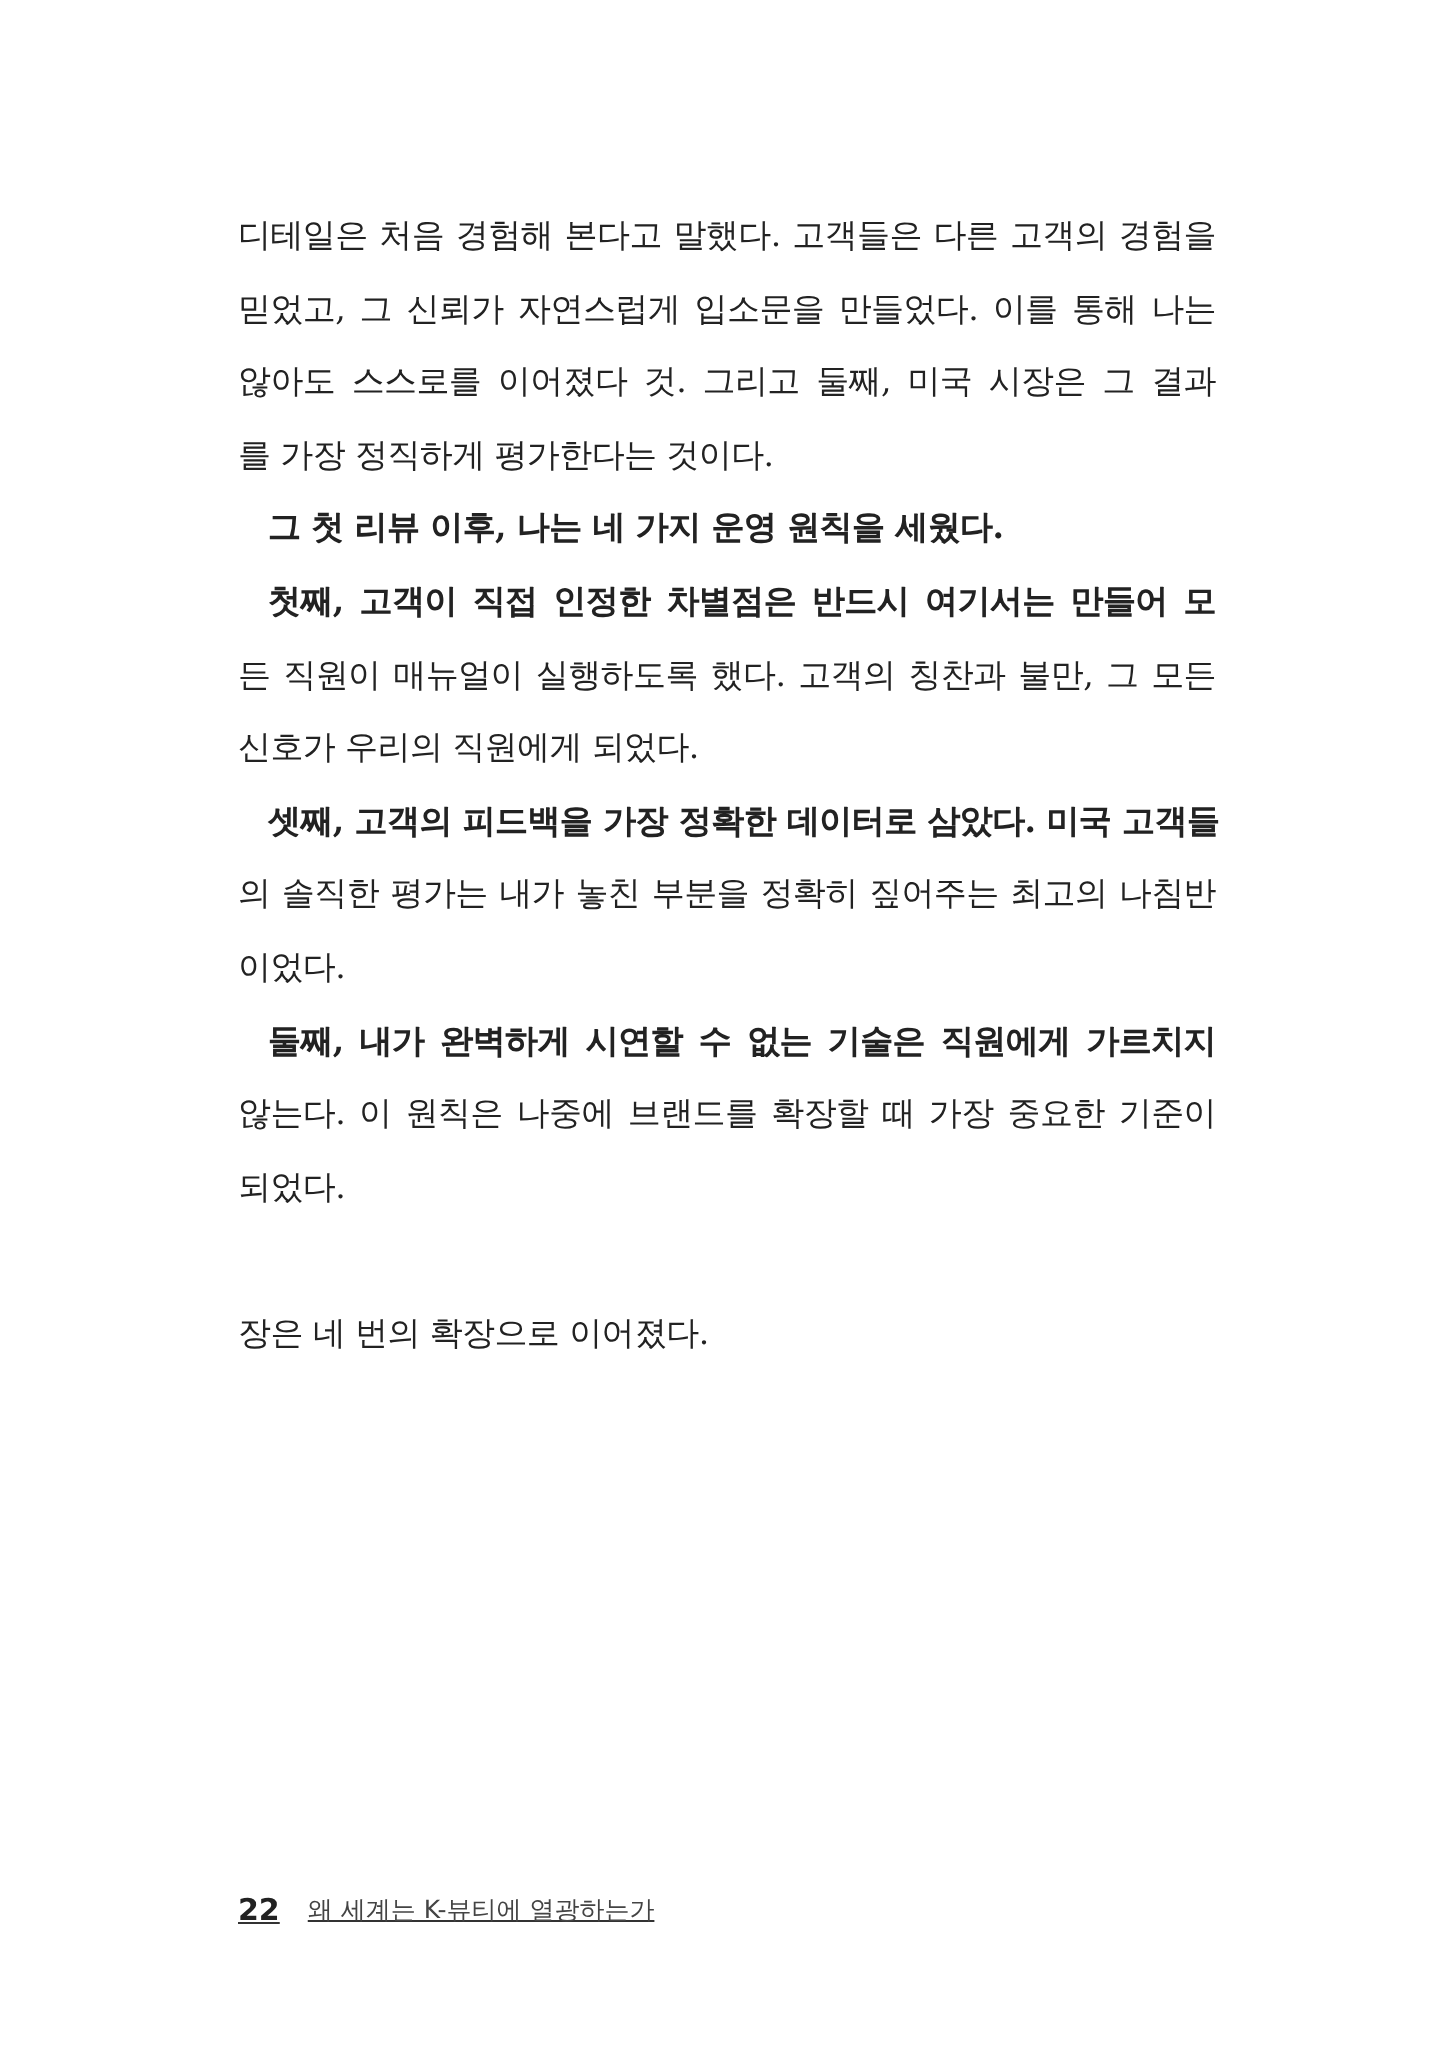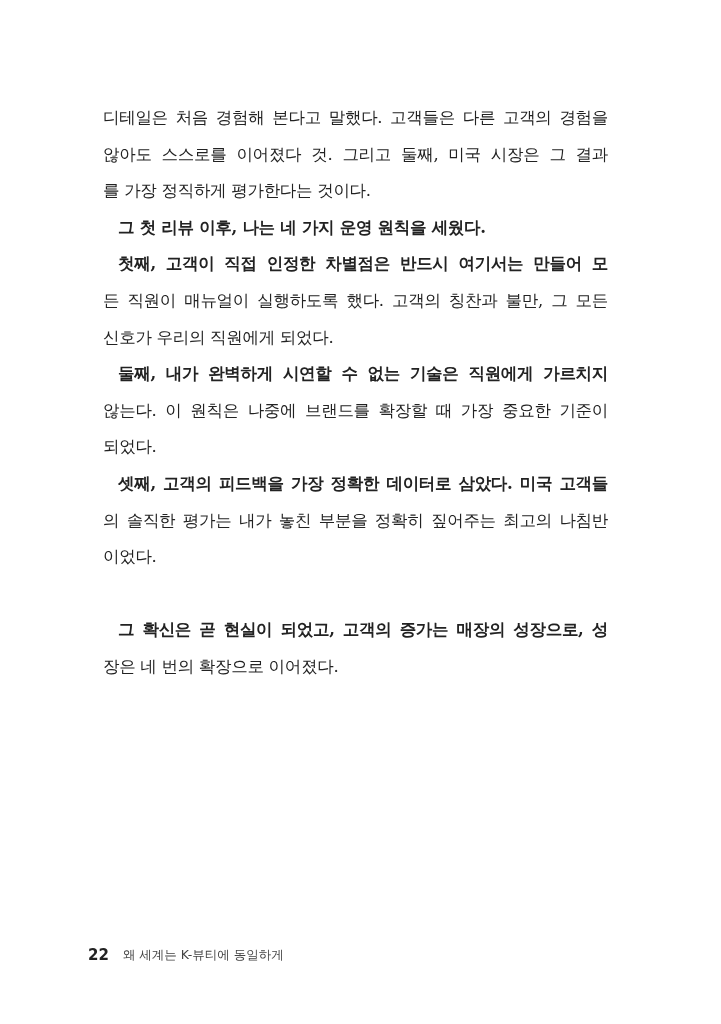--- a/index.html
+++ b/index.html
@@ -29,6 +29,7 @@
       letter-spacing: -0.3px;
       text-align: justify;
       text-align-last: justify;
+      margin-left: 16px;
     }
     .line.last {
       text-align-last: left;

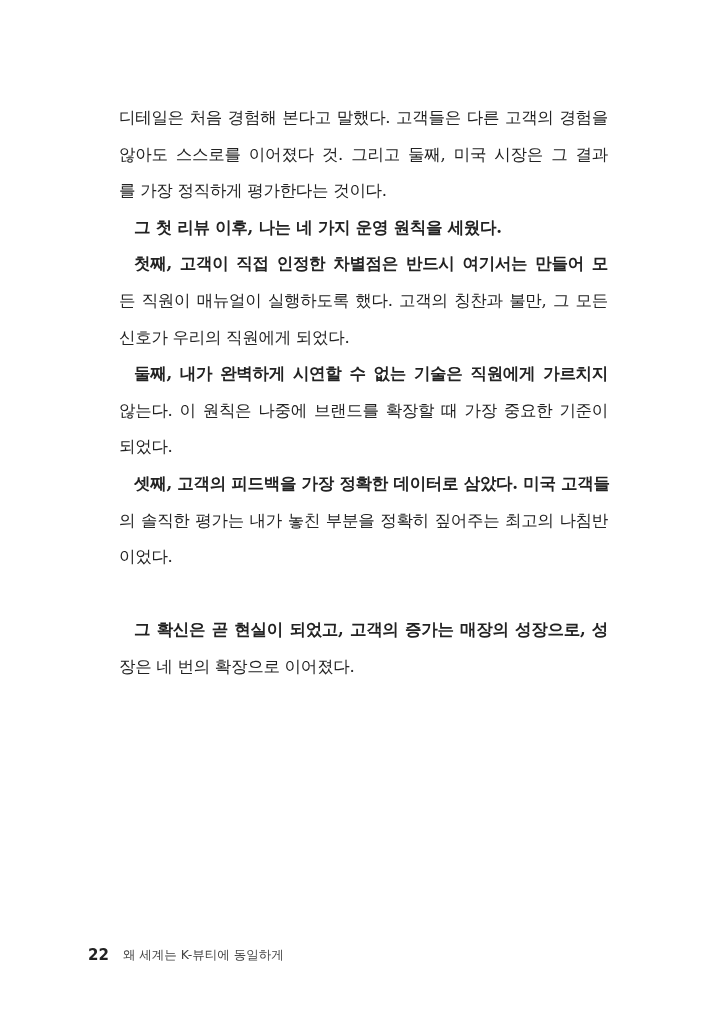--- a/index.html
+++ b/index.html
@@ -68,6 +68,7 @@
 
   <div class="paragraph">
     <div class="line">디테일은 처음 경험해 본다고 말했다. 고객들은 다른 고객의 경험을</div>
+    <div class="line">믿었고, 그 신뢰가 자연스럽게 입소문을 만들었다. 이를 통해 나는</div>
     <div class="line">않아도 스스로를 이어졌다 것. 그리고 둘째, 미국 시장은 그 결과</div>
     <div class="line last">를 가장 정직하게 평가한다는 것이다.</div>
   </div>

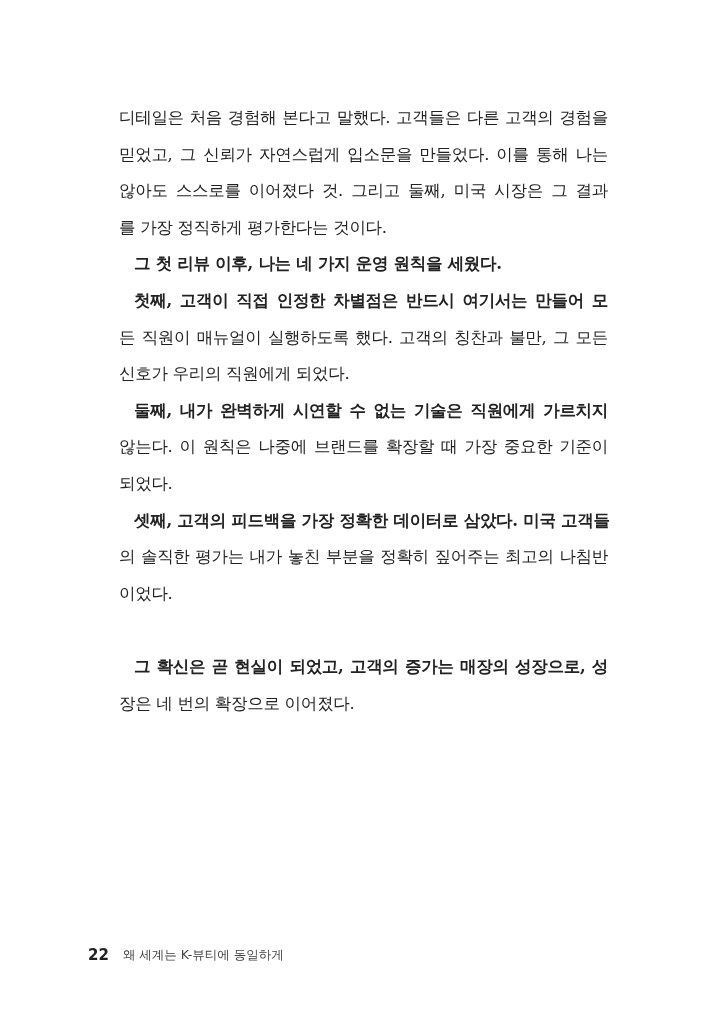--- a/index.html
+++ b/index.html
@@ -84,15 +84,15 @@
   </div>
 
   <div class="paragraph">
+    <div class="line indent">셋째, 고객의 피드백을 가장 정확한 데이터로 삼았다. 미국 고객들</div>
+    <div class="line">의 솔직한 평가는 내가 놓친 부분을 정확히 짚어주는 최고의 나침반</div>
+    <div class="line last">이었다.</div>
+  </div>
+
+  <div class="paragraph">
     <div class="line indent">둘째, 내가 완벽하게 시연할 수 없는 기술은 직원에게 가르치지</div>
     <div class="line">않는다. 이 원칙은 나중에 브랜드를 확장할 때 가장 중요한 기준이</div>
     <div class="line last">되었다.</div>
-  </div>
-
-  <div class="paragraph">
-    <div class="line indent">셋째, 고객의 피드백을 가장 정확한 데이터로 삼았다. 미국 고객들</div>
-    <div class="line">의 솔직한 평가는 내가 놓친 부분을 정확히 짚어주는 최고의 나침반</div>
-    <div class="line last">이었다.</div>
   </div>
 
 

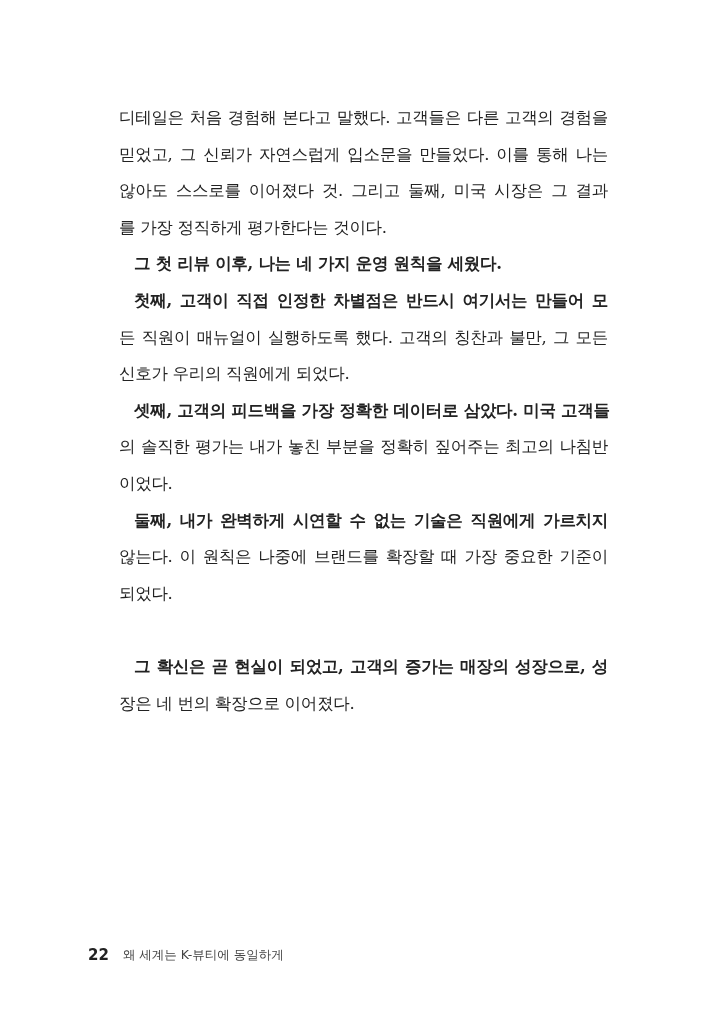--- a/index.html
+++ b/index.html
@@ -99,7 +99,6 @@
   <div class="blank"></div>
 
   <div class="paragraph">
-    <div class="line indent">그 확신은 곧 현실이 되었고, 고객의 증가는 매장의 성장으로, 성</div>
     <div class="line last">장은 네 번의 확장으로 이어졌다.</div>
   </div>
 </div>

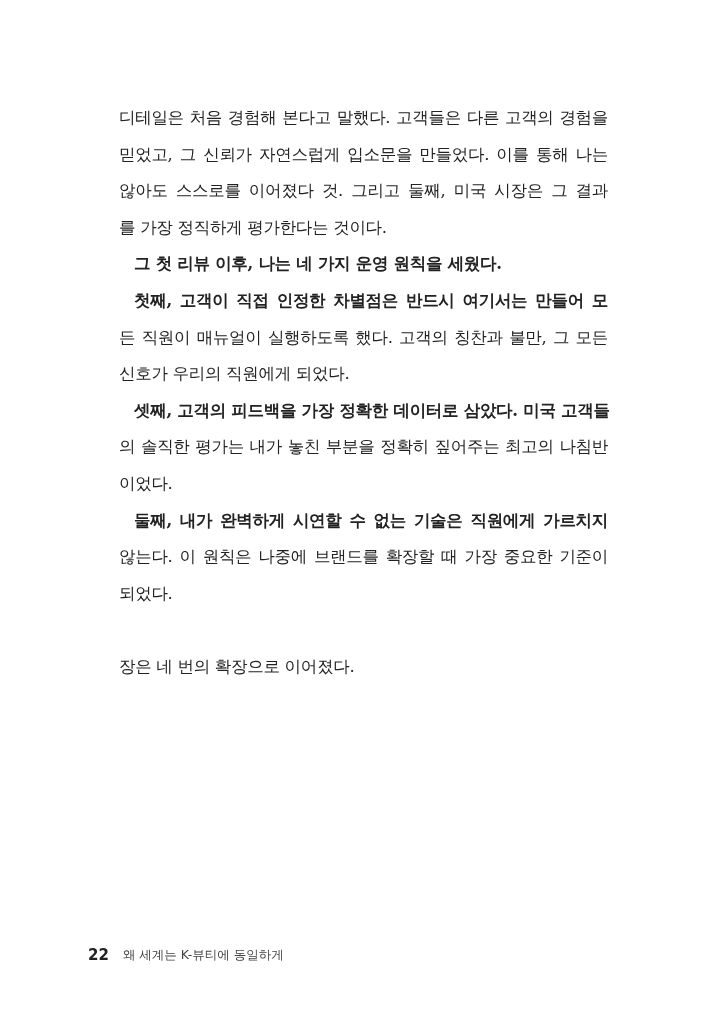--- a/index.html
+++ b/index.html
@@ -43,12 +43,13 @@
     }
     .footer {
       position: absolute;
-      left: 88px;
+      left: 119px;
       top: 946px;
       display: flex;
       align-items: flex-end;
       font-family: "DejaVu Sans", "Liberation Sans", sans-serif;
       color: #333333;
+      text-decoration: underline;
     }
     .page-number {
       font-size: 15px;

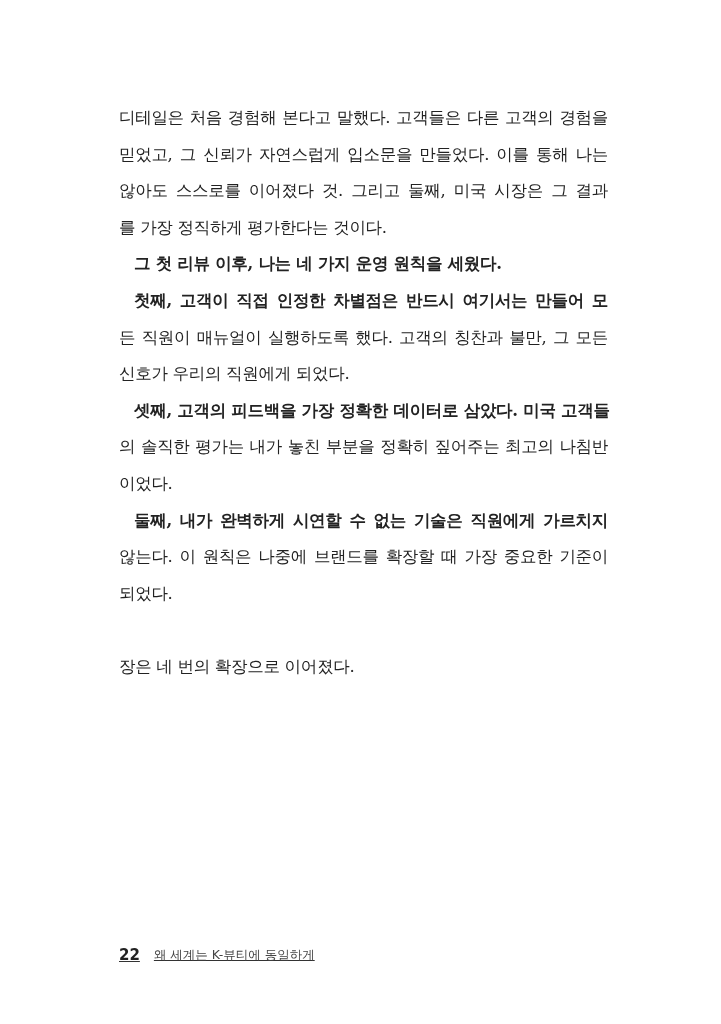--- a/index.html
+++ b/index.html
@@ -106,7 +106,7 @@
 
 <div class="footer">
   <span class="page-number">22</span>
-  <span class="book-title">왜 세계는 K-뷰티에 동일하게</span>
+  <span class="book-title">왜 세계는 K-뷰티에 열광하는가</span>
 </div>
 
 </body></html>

